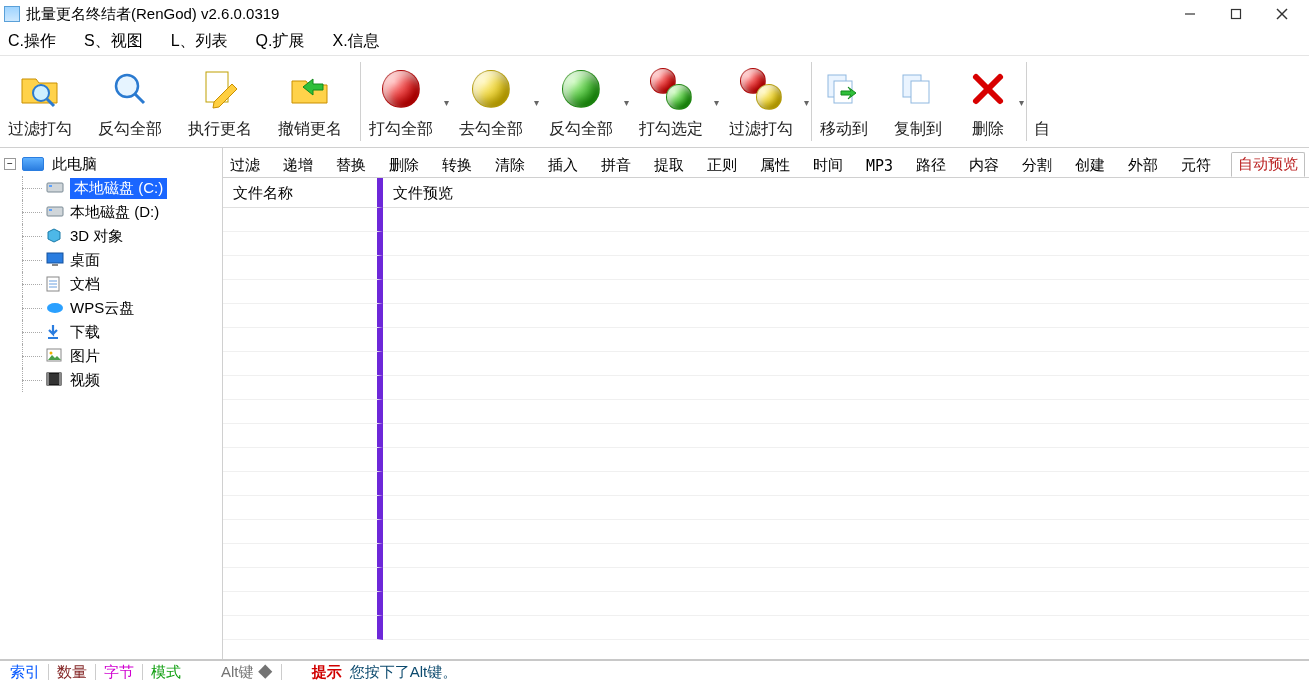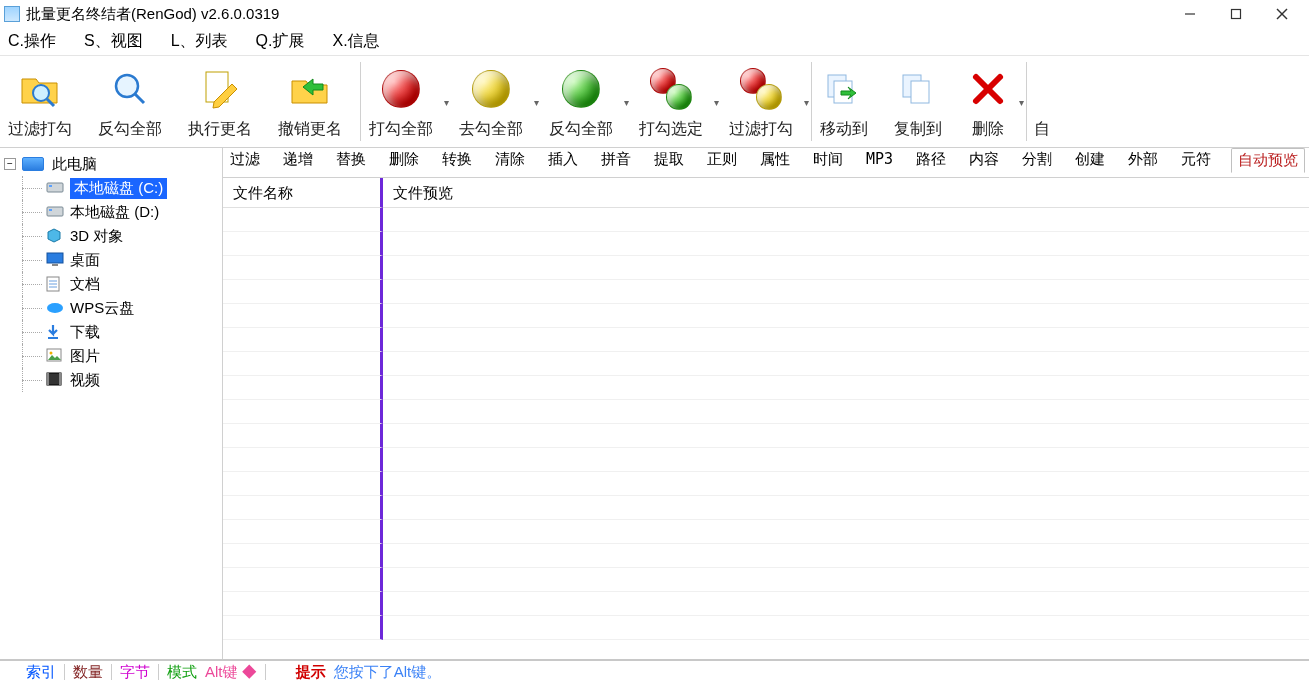--- a/index.html
+++ b/index.html
@@ -35,7 +35,7 @@
 .tree-root .ticon-pc { width:22px; height:14px; background:linear-gradient(#5db0ff,#2a7de0); border:1px solid #2a7de0; border-radius:2px; margin-right:8px; }
 .selected-node { background:#1a66ff; color:#fff; padding:1px 4px; border-radius:0; display:inline-block; }
 .main-panel { flex:1; display:flex; flex-direction:column; }
-.tab-strip { height: 30px; display:flex; align-items:flex-start; border-bottom:1px solid #d0d0d0; padding:0 4px; gap:17px; overflow:hidden; }
+.tab-strip { height: 30px; display:flex; align-items:flex-end; border-bottom:1px solid #d0d0d0; padding:0 4px; gap:17px; overflow:hidden; }
 .tab-strip .tab { font-size:15px; padding:2px 3px; color:#000; white-space:nowrap; font-family:"SimSun","NSimSun",monospace; }
 .tab-strip .tab.active { color:#b91c1c; border:1px solid #c0c0c0; border-bottom:1px solid #fff; background:#fff; border-radius:2px 2px 0 0; padding:2px 6px; }
 .grid-area { flex:1; background:#fff; display:flex; overflow:hidden; }

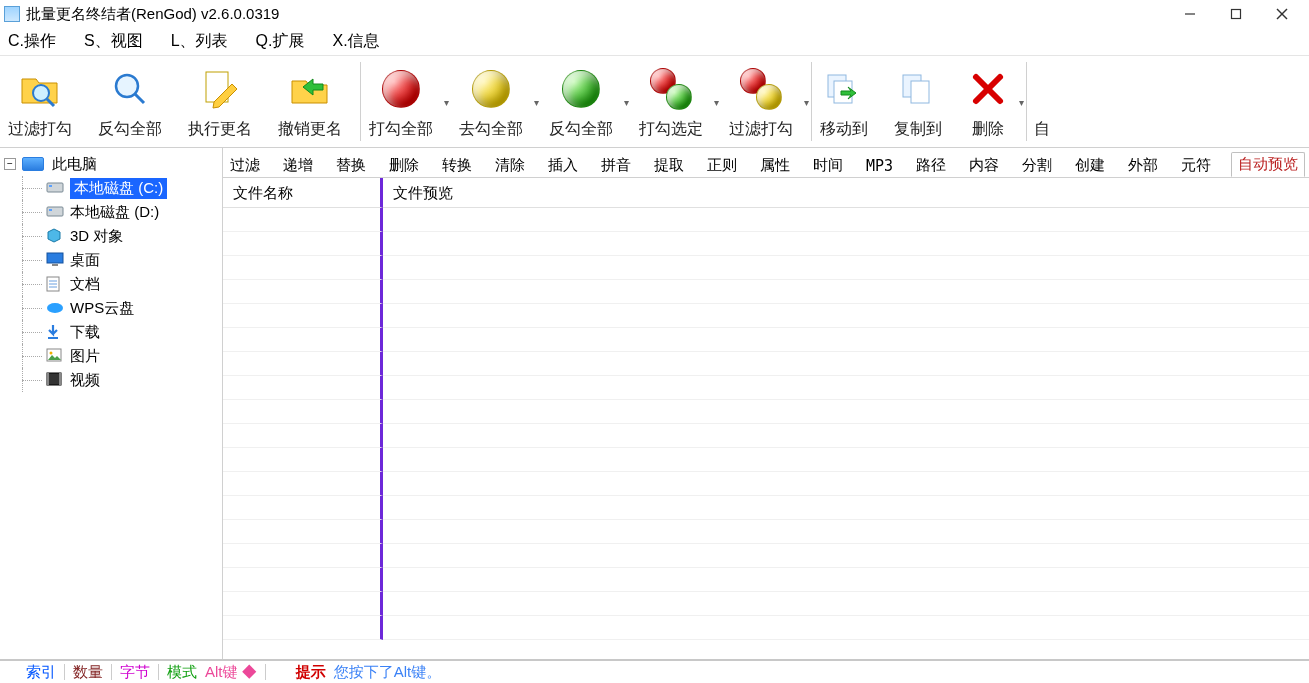--- a/index.html
+++ b/index.html
@@ -43,7 +43,7 @@
 .grid-col-1 { width:160px; }
 .grid-col-2 { flex:1; }
 .grid-header { height:30px; border-bottom:1px solid #e0e0e0; padding:6px 10px; font-size:15px; }
-.grid-col-1 .grid-header, .grid-col-1 .grid-row { border-right:3px solid #6d28d9; }
+.grid-col-1 .grid-header, .grid-col-1 .grid-row { border-right:6px solid #6d28d9; }
 .grid-row { height:24px; border-bottom:1px solid #f0f0f0; }
 .statusbar { height:24px; border-top:2px solid #c8c8c8; display:flex; align-items:center; font-size:15px; padding:0 20px; gap:2px; }
 .statusbar .sb-item { padding:0 6px; }

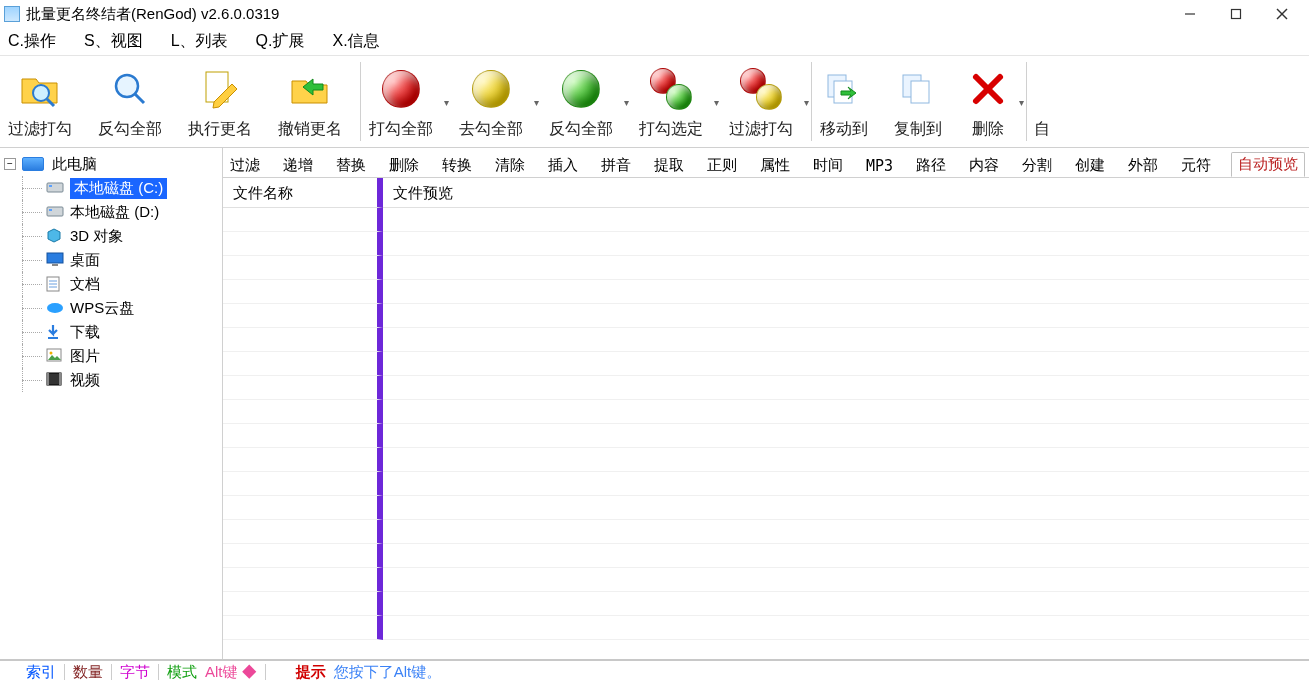--- a/index.html
+++ b/index.html
@@ -45,7 +45,7 @@
 .grid-header { height:30px; border-bottom:1px solid #e0e0e0; padding:6px 10px; font-size:15px; }
 .grid-col-1 .grid-header, .grid-col-1 .grid-row { border-right:6px solid #6d28d9; }
 .grid-row { height:24px; border-bottom:1px solid #f0f0f0; }
-.statusbar { height:24px; border-top:2px solid #c8c8c8; display:flex; align-items:center; font-size:15px; padding:0 20px; gap:2px; }
+.statusbar { height:24px; border-top:2px solid #c8c8c8; display:flex; align-items:center; font-size:15px; padding:0 4px; gap:2px; }
 .statusbar .sb-item { padding:0 6px; }
 .statusbar .sep { width:1px; height:16px; background:#ccc; }
 </style>

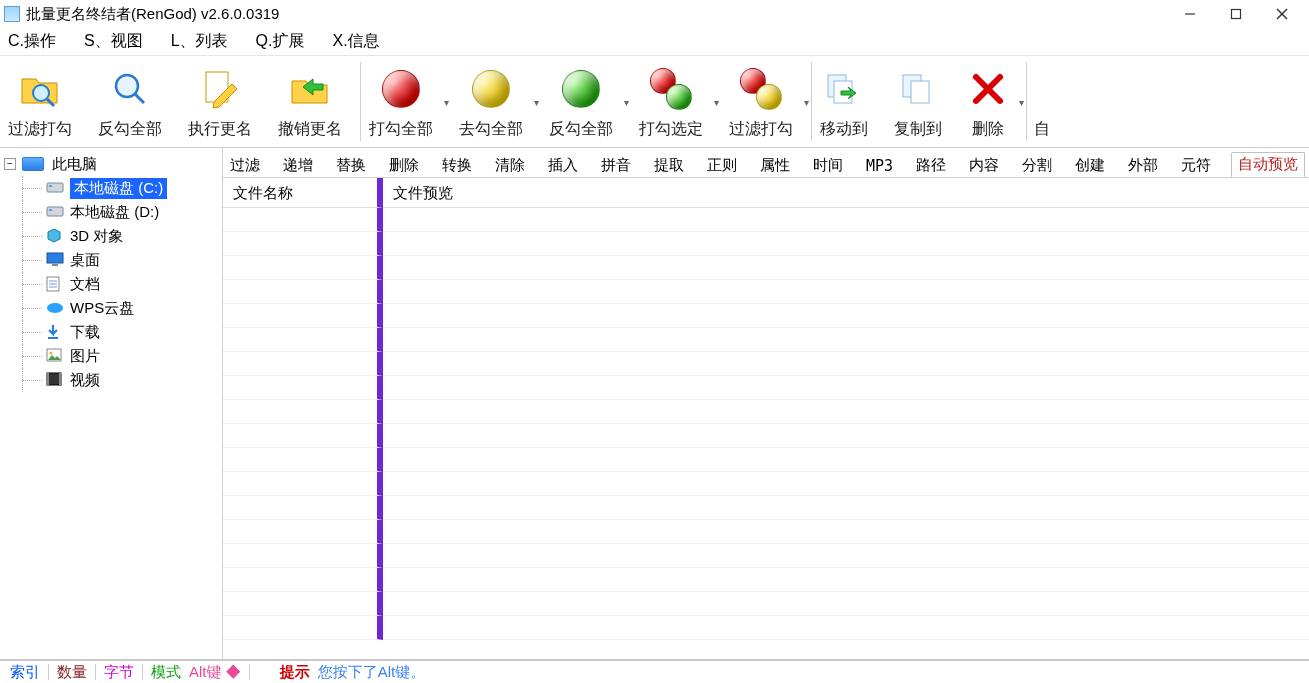--- a/index.html
+++ b/index.html
@@ -390,7 +390,7 @@
   <span class="sb-item" style="color:#d000d0;">字节</span>
     <span class="sep"></span>
   <span class="sb-item" style="color:#109f10;">模式</span>
-  <span class="sb-item" style="color:#ec4899;padding-left:0;">Alt键 ◆</span>
+  <span class="sb-item" style="color:#737373;padding-left:0;margin-left:32px;">Alt键 ◆</span>
     <span class="sep"></span>
   <span style="flex:0 0 20px;"></span>
   <span class="sb-item" style="color:#d00000;font-weight:bold;">提示</span>

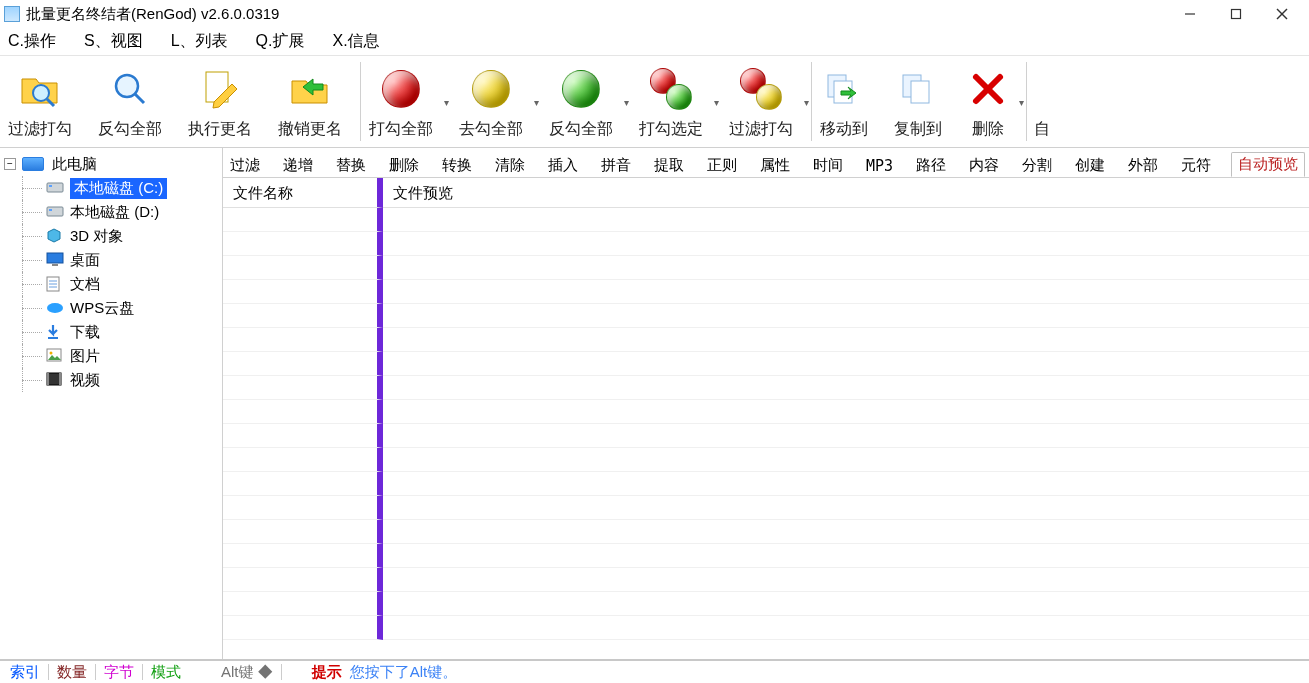--- a/index.html
+++ b/index.html
@@ -394,7 +394,7 @@
     <span class="sep"></span>
   <span style="flex:0 0 20px;"></span>
   <span class="sb-item" style="color:#d00000;font-weight:bold;">提示</span>
-  <span class="sb-item" style="color:#3b82f6;padding-left:0;">您按下了Alt键。</span>
+  <span class="sb-item" style="color:#0c4a6e;padding-left:0;">您按下了Alt键。</span>
 </div>
 
 </body></html>

